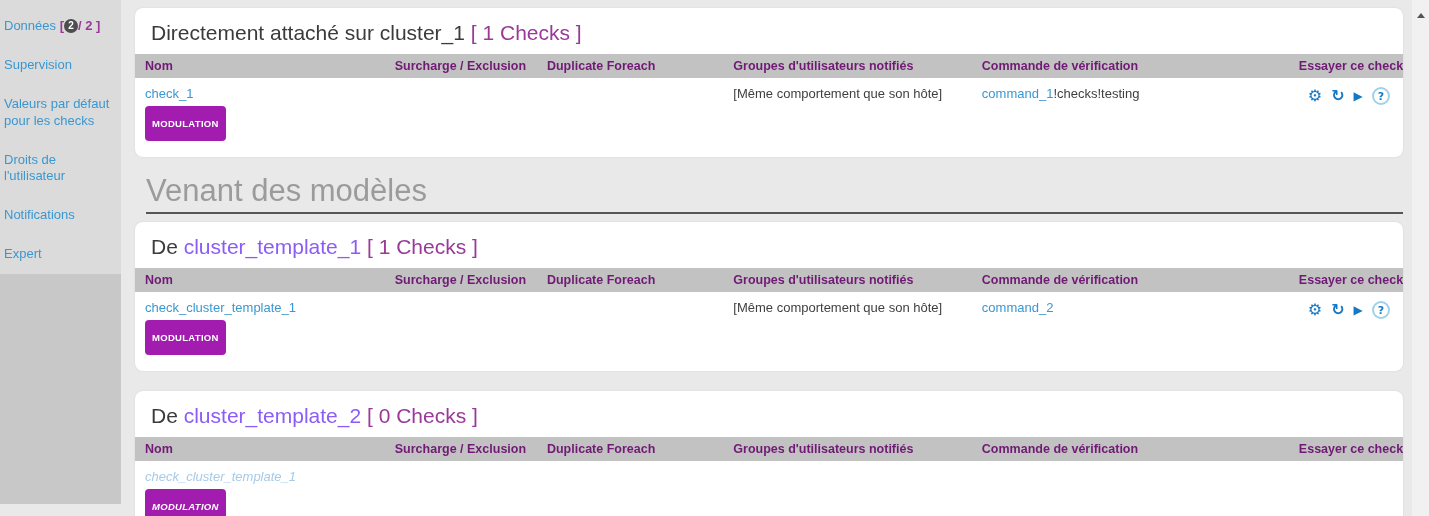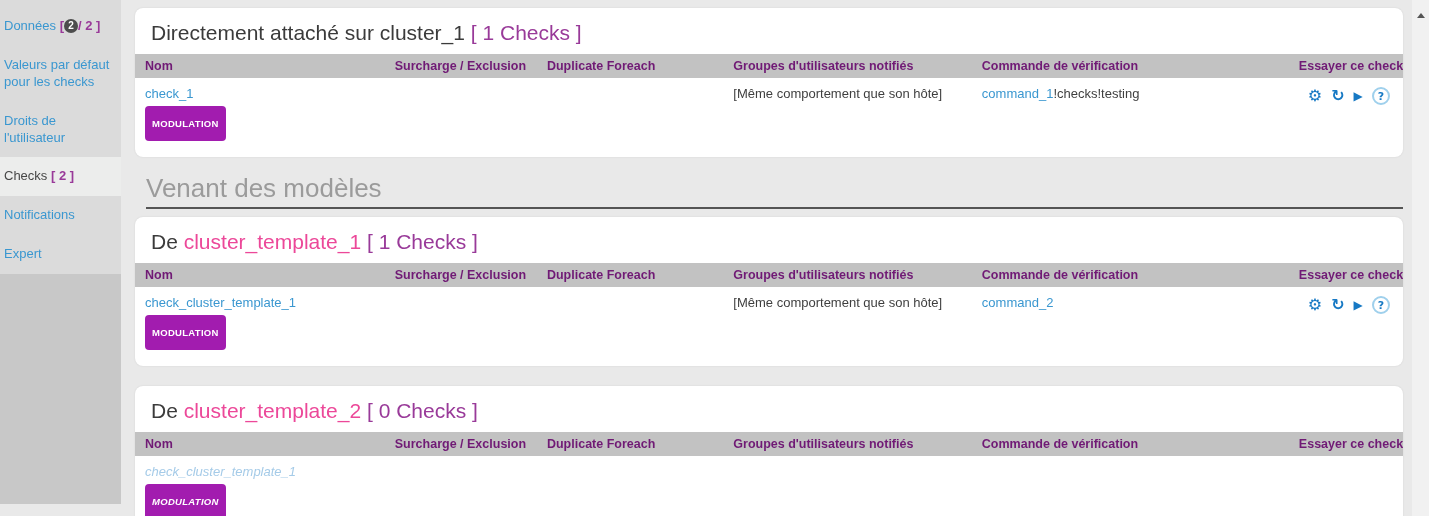--- a/index.html
+++ b/index.html
@@ -105,6 +105,9 @@
       <div class="mi">
         <span class="lbl">Données</span>
         <span class="purple"><span>[</span><span class="circle-badge">2</span><span>/ 2 ]</span></span>
+      </div>
+      <div class="mi">
+        <span class="lbl">Supervision</span>
       </div>
       <div class="mi">
         <span class="lbl">Valeurs par défaut pour les checks</span>

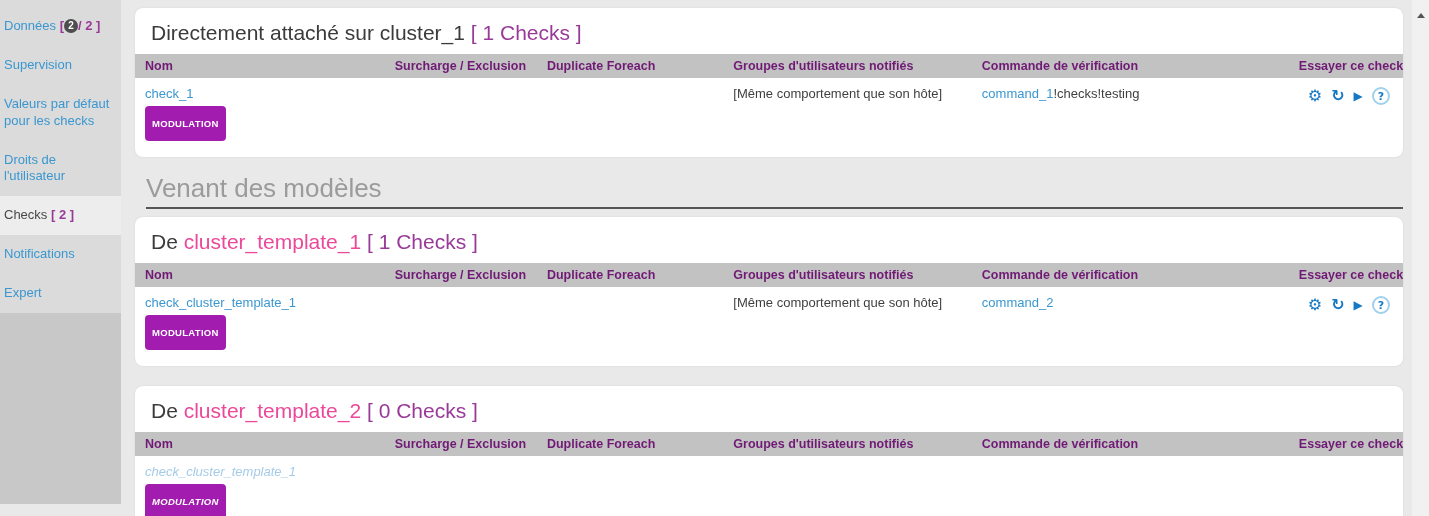--- a/index.html
+++ b/index.html
@@ -77,7 +77,7 @@
     font-weight:bold; margin-left:10px;
   }
   .models-heading {
-    font-size:26px; font-weight:normal; color:#9b9b9b;
+    font-size:31px; font-weight:normal; color:#9b9b9b;
     margin:16px 0 8px 11px; padding-bottom:3px;
     border-bottom:2px solid #555;
   }

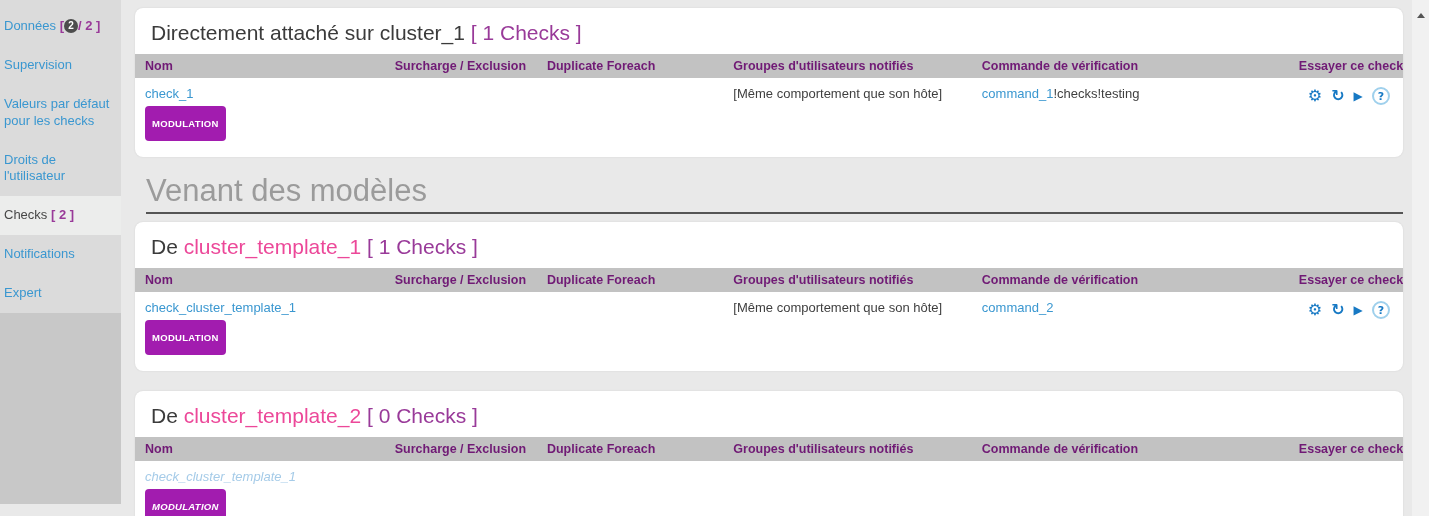--- a/index.html
+++ b/index.html
@@ -114,10 +114,6 @@
       </div>
       <div class="mi">
         <span class="lbl">Droits de l'utilisateur</span>
-      </div>
-      <div class="mi active">
-        <span class="lbl">Checks</span>
-        <span class="purple">[ 2 ]</span>
       </div>
       <div class="mi">
         <span class="lbl">Notifications</span>

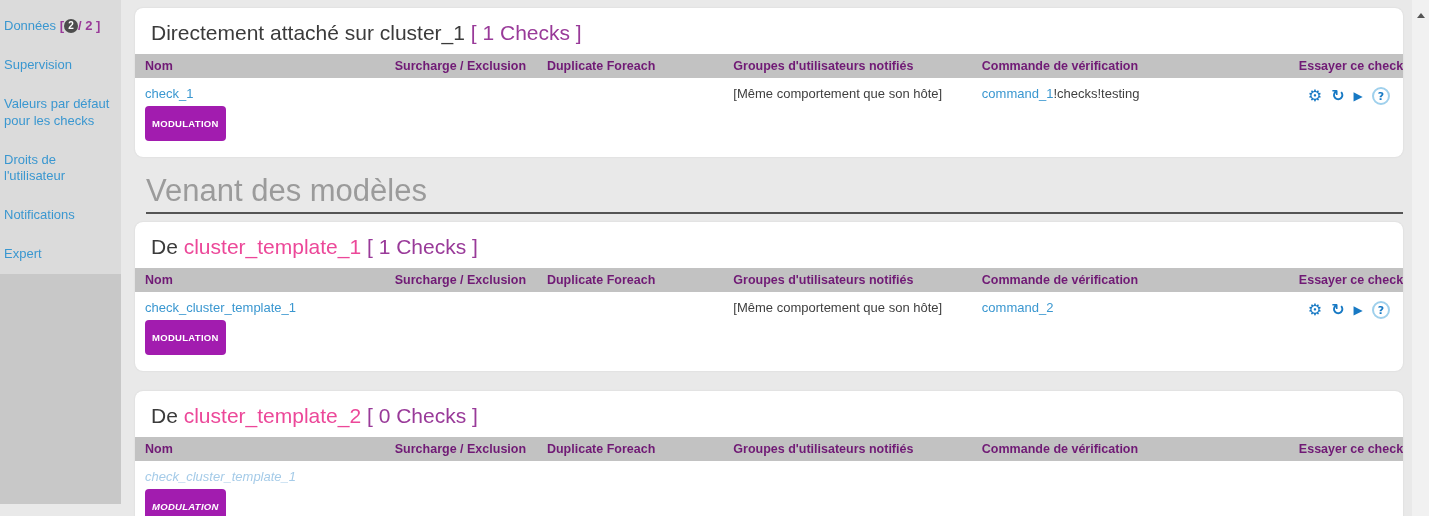--- a/index.html
+++ b/index.html
@@ -41,7 +41,7 @@
     font-size:21px; font-weight:normal; padding:13px 16px 9px 16px;
     color:#3b3b3b; line-height:1.15;
   }
-  .t-link { color:#ec4899; cursor:pointer; text-decoration:none; }
+  .t-link { color:#8b5cf6; cursor:pointer; text-decoration:none; }
   .t-purple { color:#993a99; }
   table { width:100%; border-collapse:collapse; table-layout:fixed; }
   th {

